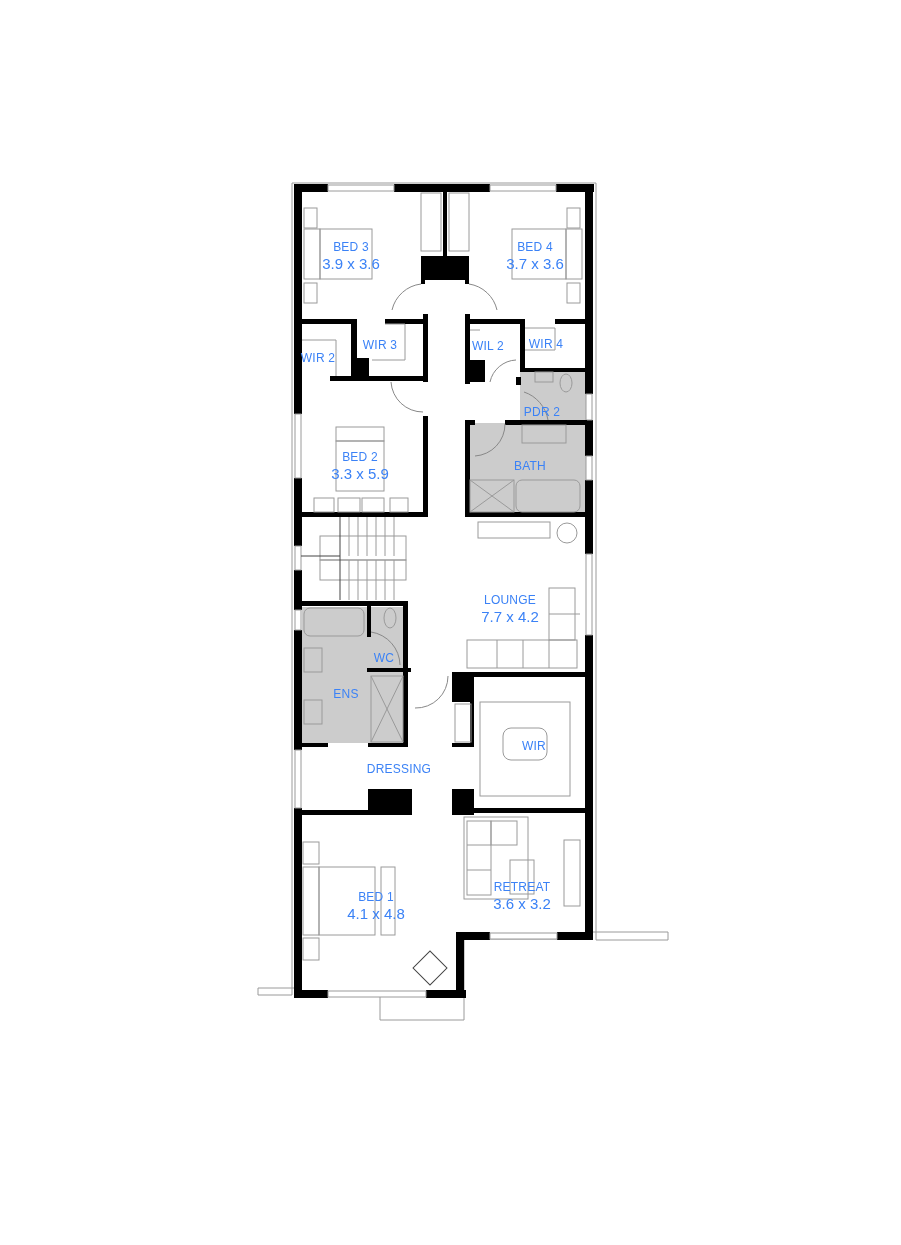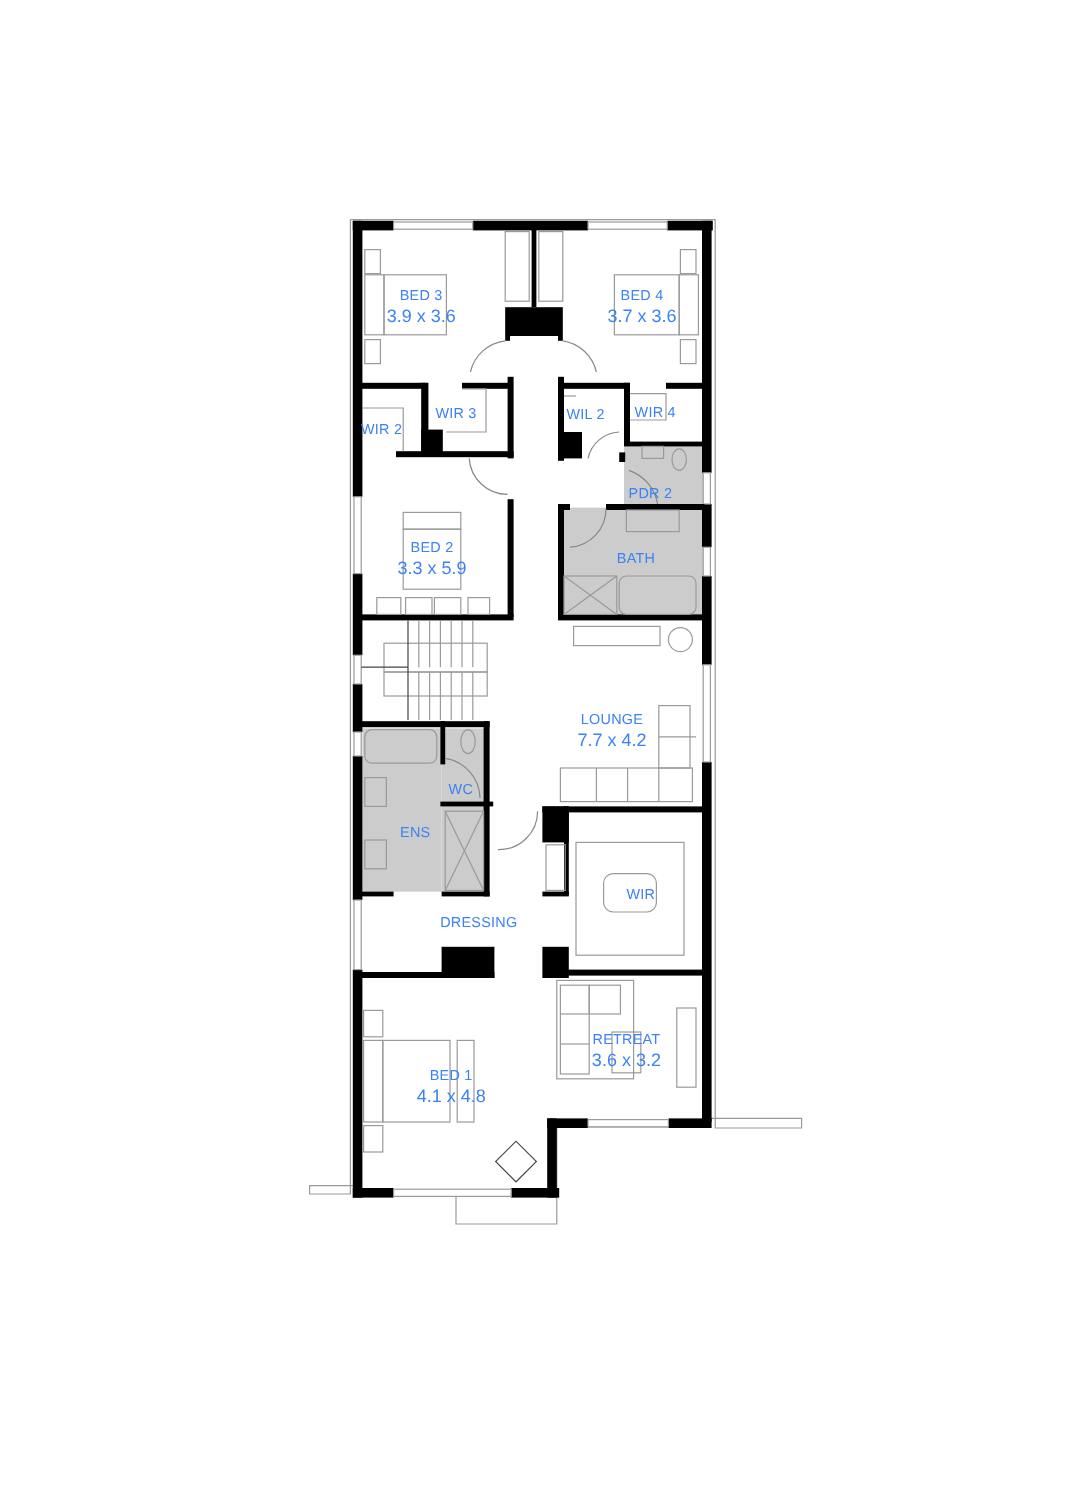--- a/index.html
+++ b/index.html
@@ -236,7 +236,7 @@
     <div class="room-label" style="left: 346px; top: 693px;"><span class="room-name">ENS</span></div>
     <div class="room-label" style="left: 522px; top: 745px; margin-left: 12px;"><span class="room-name">WIR</span></div>
     <div class="room-label" style="left: 371px; top: 768px; margin-left: 28px;"><span class="room-name">DRESSING</span></div>
-    <div class="room-label" style="left: 522px; top: 875px; text-align: center;"><span class="room-name">RETREAT</span><span class="room-dim">3.6 x 3.2</span></div>
+    <div class="room-label" style="left: 522px; top: 895px; text-align: center;"><span class="room-name">RETREAT</span><span class="room-dim">3.6 x 3.2</span></div>
     <div class="room-label" style="left: 349px; top: 905px; margin-left: 27px;"><span class="room-name">BED 1</span><span class="room-dim">4.1 x 4.8</span></div>
   </div>
 

